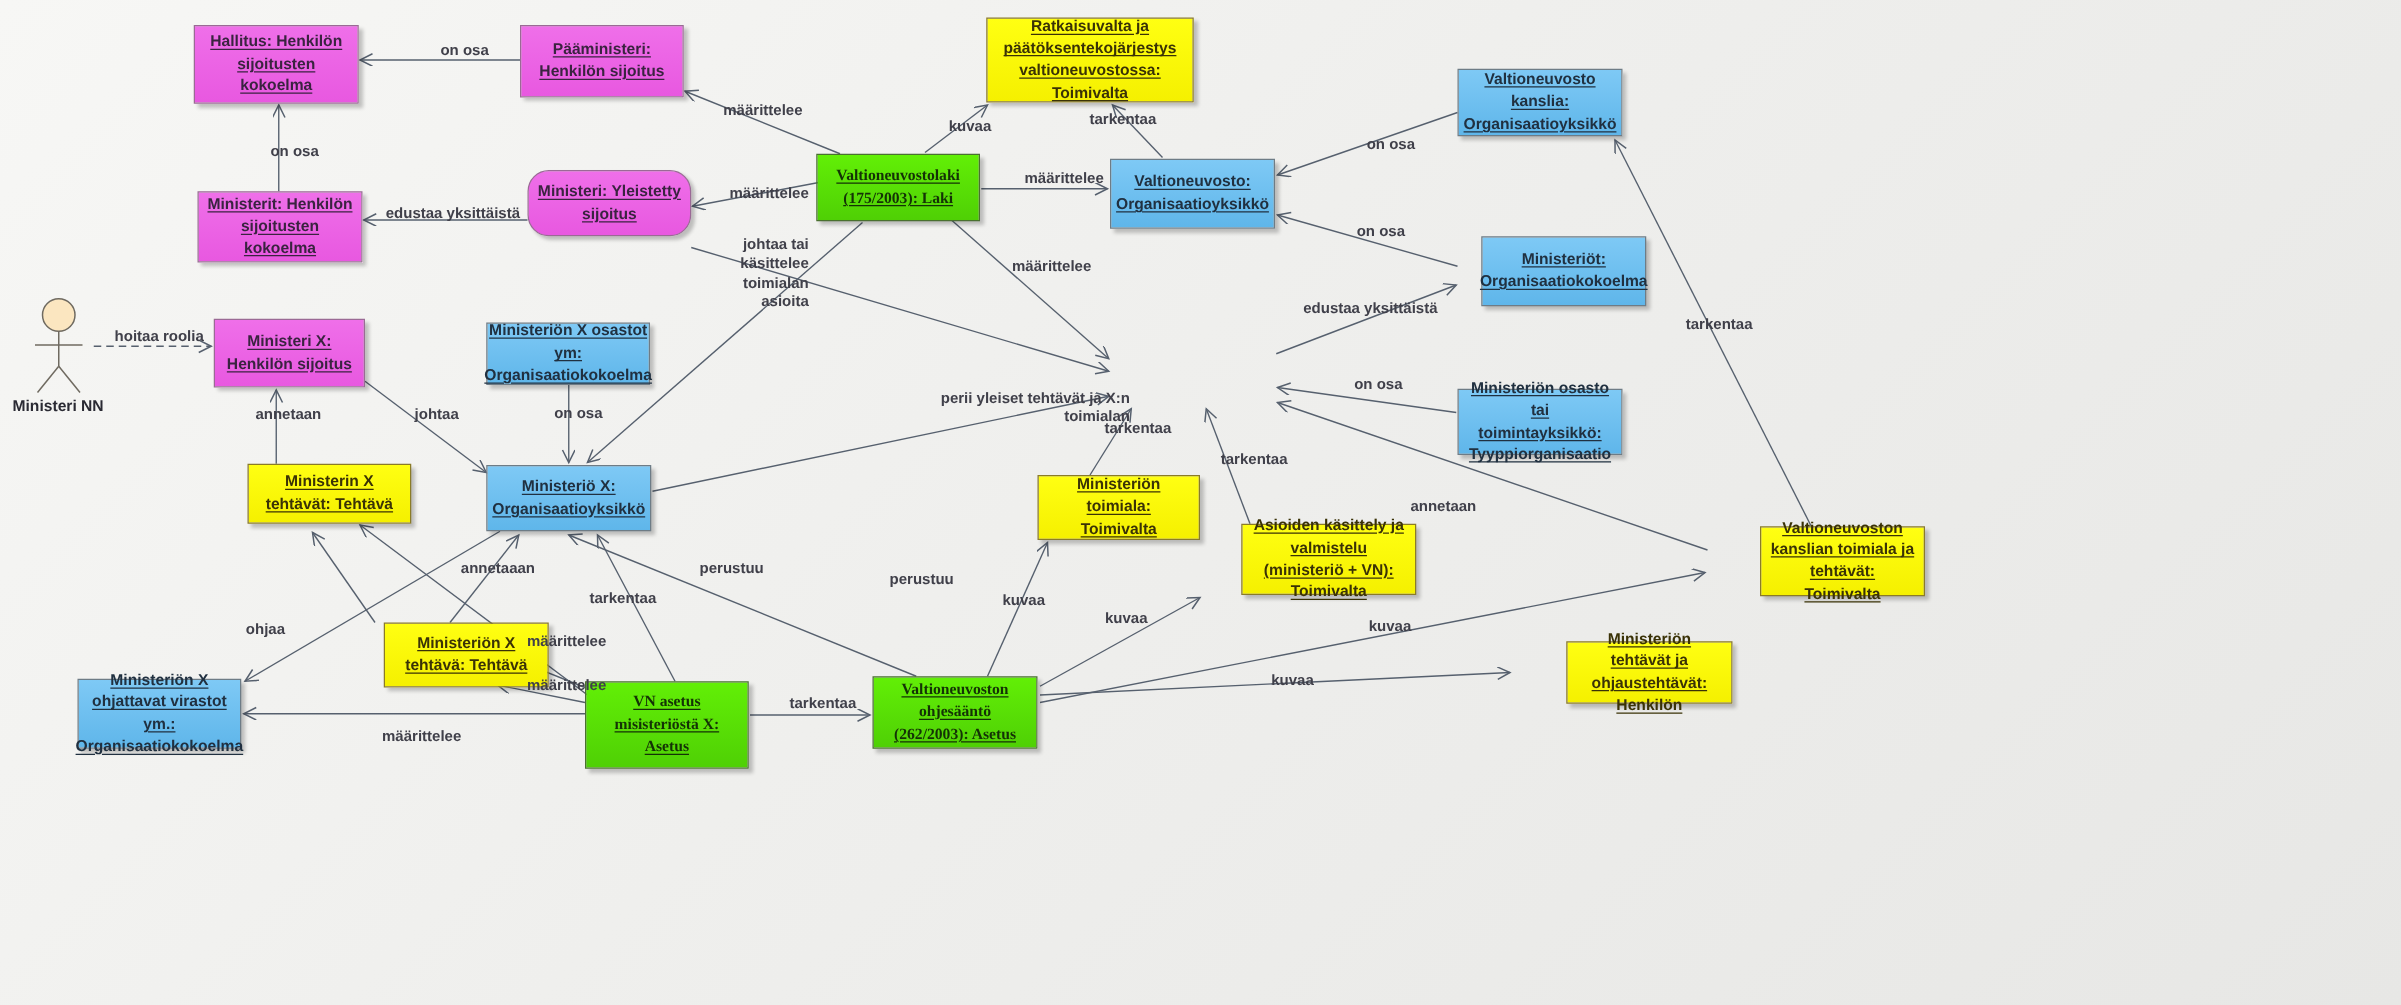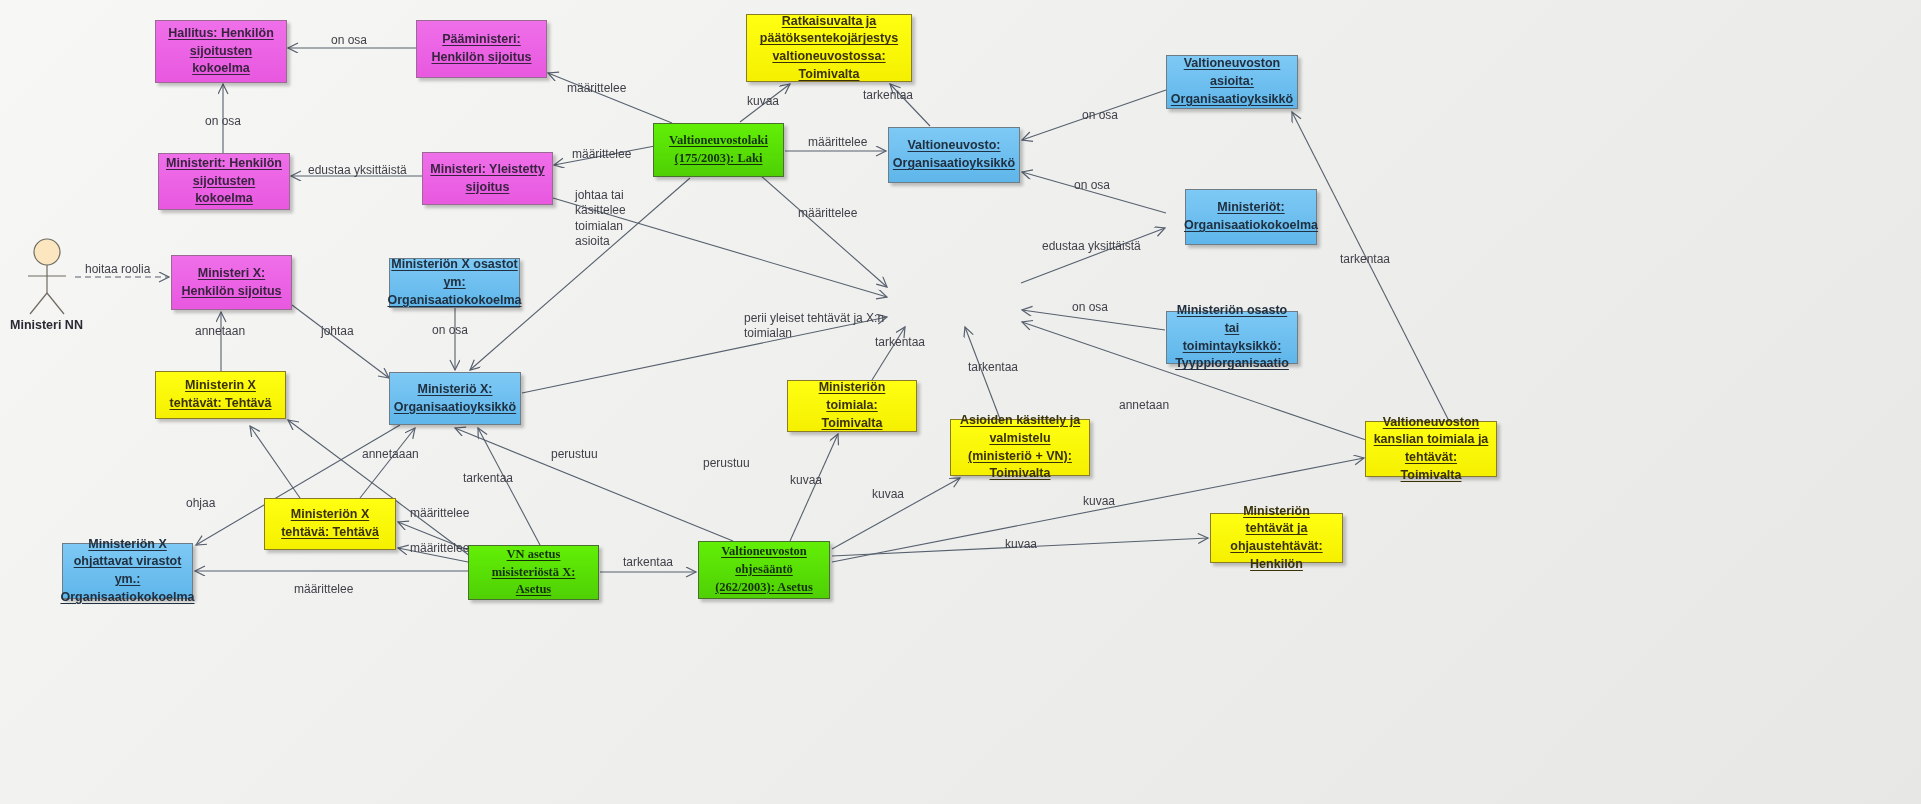--- a/index.html
+++ b/index.html
@@ -31,7 +31,7 @@
 
   .n-pink{ background:#ee6ee6; background:linear-gradient(180deg,#ef6fe9 0%,#e858e0 100%); border:1px solid #9a6a95; color:#3a2340;}
   .n-blue{ background:#74c2f2; background:linear-gradient(180deg,#7ec9f5 0%,#5fb6ea 100%); border:1px solid #6e7c86; color:#203040;}
-  .n-yellow{ background:#fffb00; background:linear-gradient(180deg,#ffff12 0%,#f5f000 100%); border:1px solid #8a7b28; color:#3a3206;}
+  .n-yellow{ background:#fffb00; background:linear-gradient(180deg,#ffff12 0%,#f5f000 100%); border:1px solid #8a7b28; color:#3a3206;margin-left:43px;}
   .n-green{ background:#5ee406; background:linear-gradient(180deg,#62ef06 0%,#4fd005 100%); border:1px solid #4a7030; color:#143206;font-family:Liberation Serif, serif;}
 
   .edge-label{

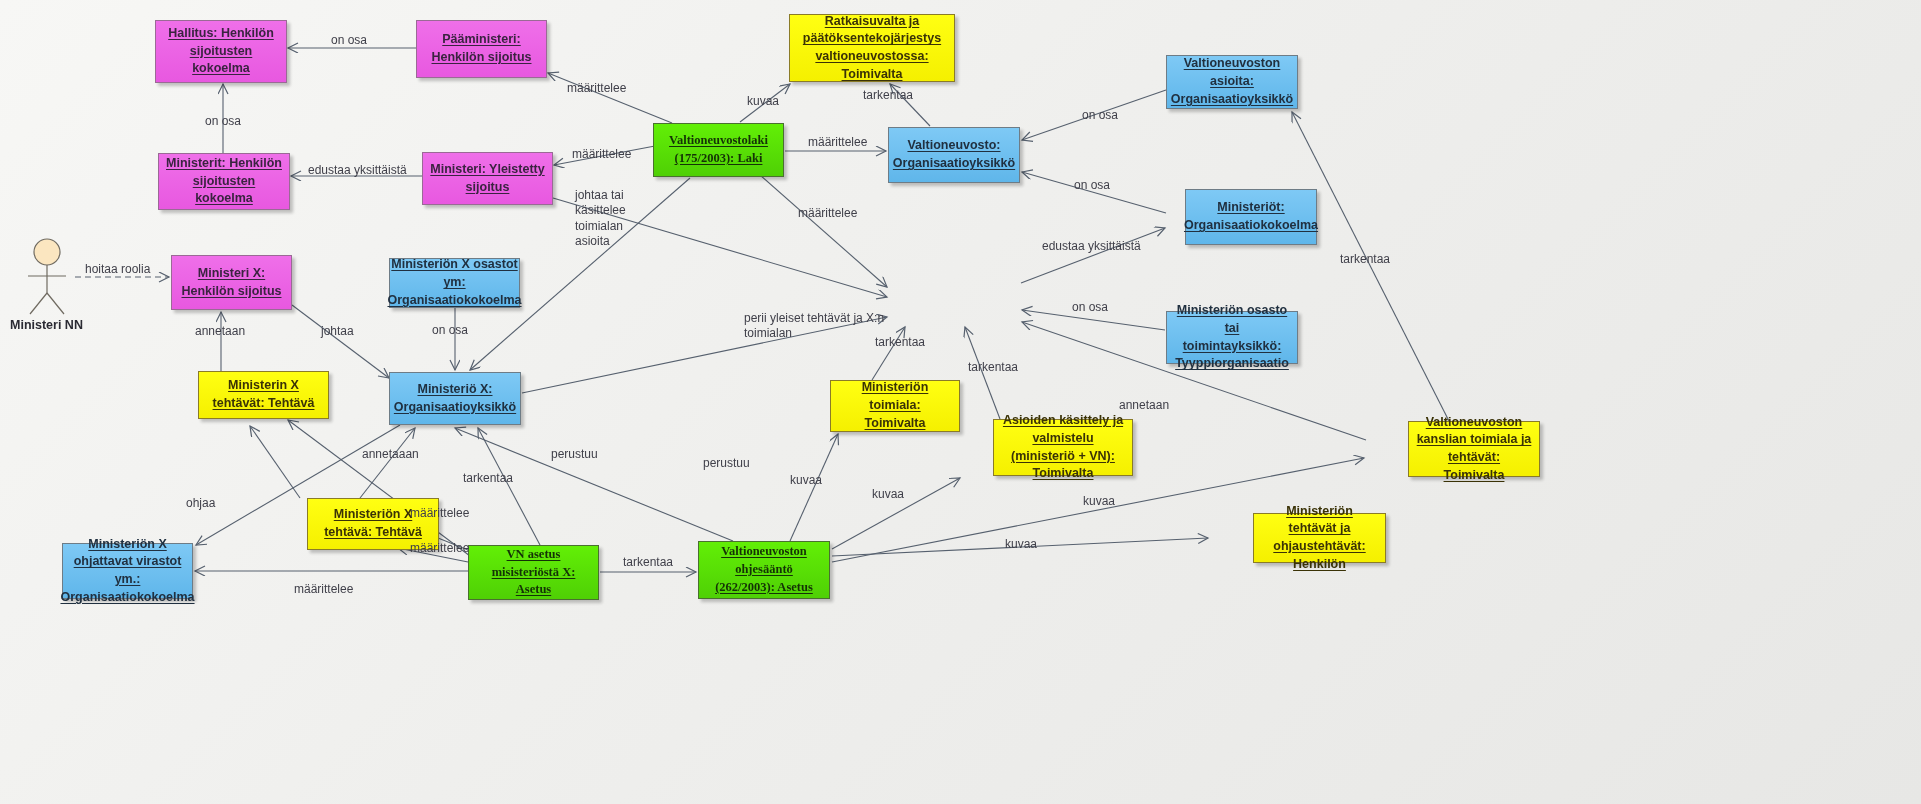--- a/index.html
+++ b/index.html
@@ -37,13 +37,13 @@
   .edge-label{
     position:absolute;
     font-size:12px;
-    font-weight:normal;
+    font-weight:bold;
     color:#40404a;
     white-space:nowrap;
     line-height:1.28;
     z-index:6;
     background:transparent;
-    text-align:left;
+    text-align:right;
   }
   .edge-label.multi{ white-space:pre; }
 

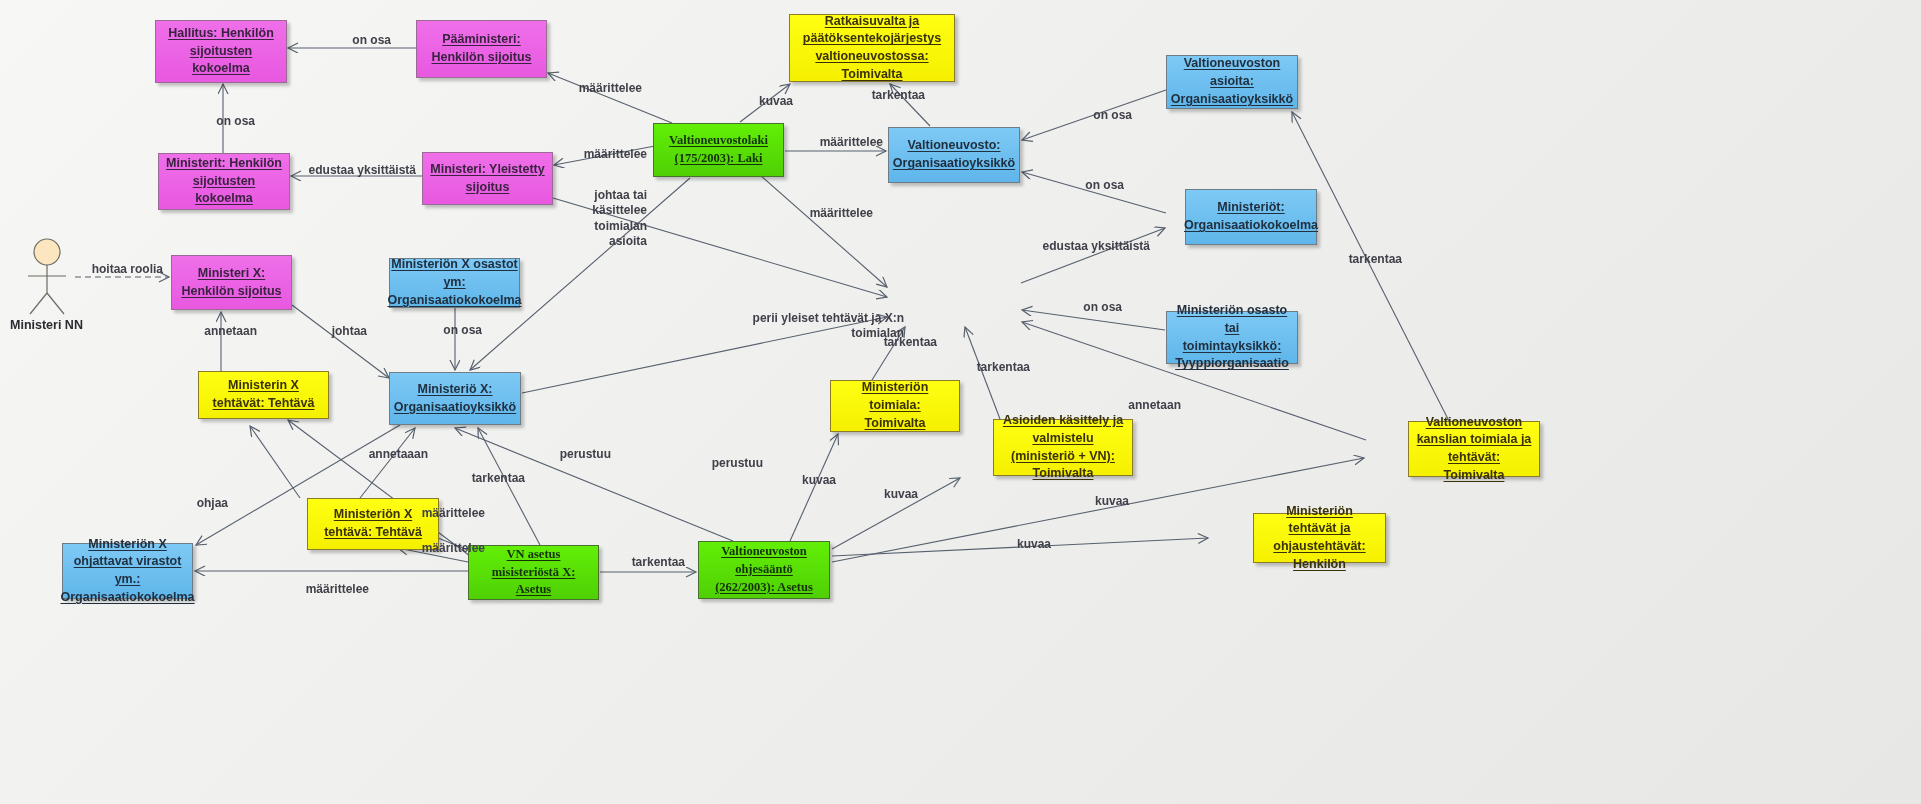--- a/index.html
+++ b/index.html
@@ -165,7 +165,7 @@
       <span>Ratkaisuvalta ja päätöksentekojärjestys valtioneuvostossa: Toimivalta</span>
     </div>
     <div class="node n-blue" style="left: 1166px; top: 55px; width: 132px; height: 54px;">
-      <span>Valtioneuvoston asioita: Organisaatioyksikkö</span>
+      <span>Valtioneuvosto kanslia: Organisaatioyksikkö</span>
     </div>
     <div class="node n-green" style="left: 653px; top: 123px; width: 131px; height: 54px;">
       <span>Valtioneuvostolaki (175/2003): Laki</span>

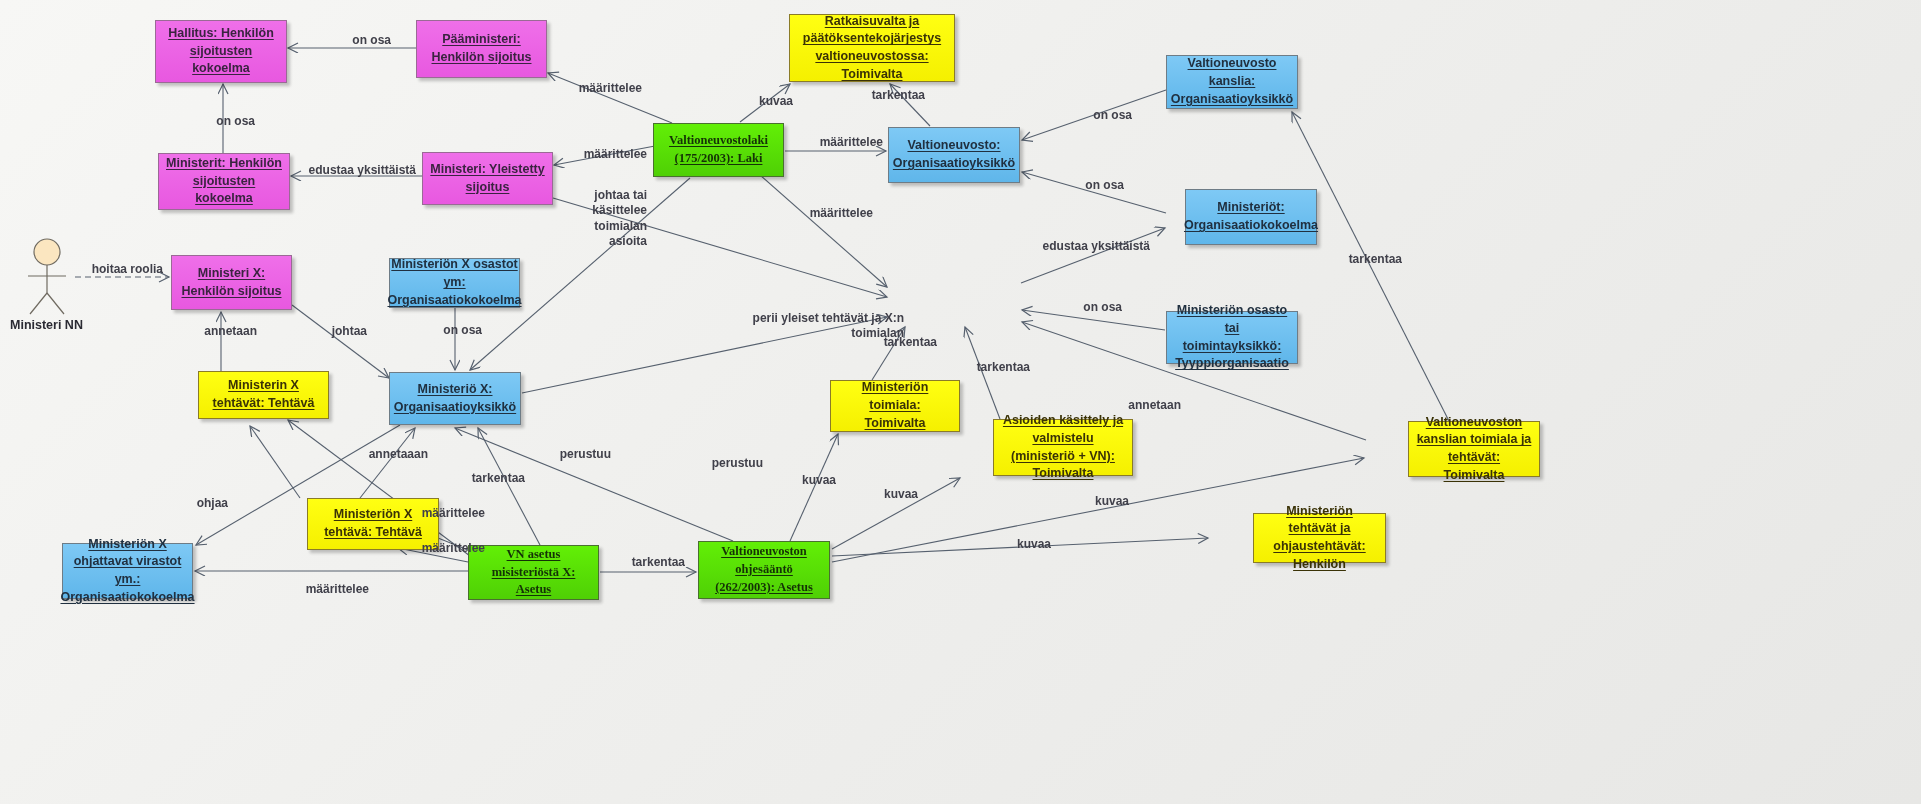--- a/index.html
+++ b/index.html
@@ -176,7 +176,7 @@
     <div class="node n-pink" style="left: 158px; top: 153px; width: 132px; height: 57px;">
       <span>Ministerit: Henkilön sijoitusten kokoelma</span>
     </div>
-    <div class="node n-pink" style="left: 422px; top: 152px; width: 131px; height: 53px;">
+    <div class="node n-pink" style="left: 422px; top: 136px; width: 131px; height: 53px; border-radius: 17px;">
       <span>Ministeri: Yleistetty sijoitus</span>
     </div>
     <div class="node n-blue" style="left: 1166px; top: 189px; width: 132px; height: 56px; margin-left: 19px;">

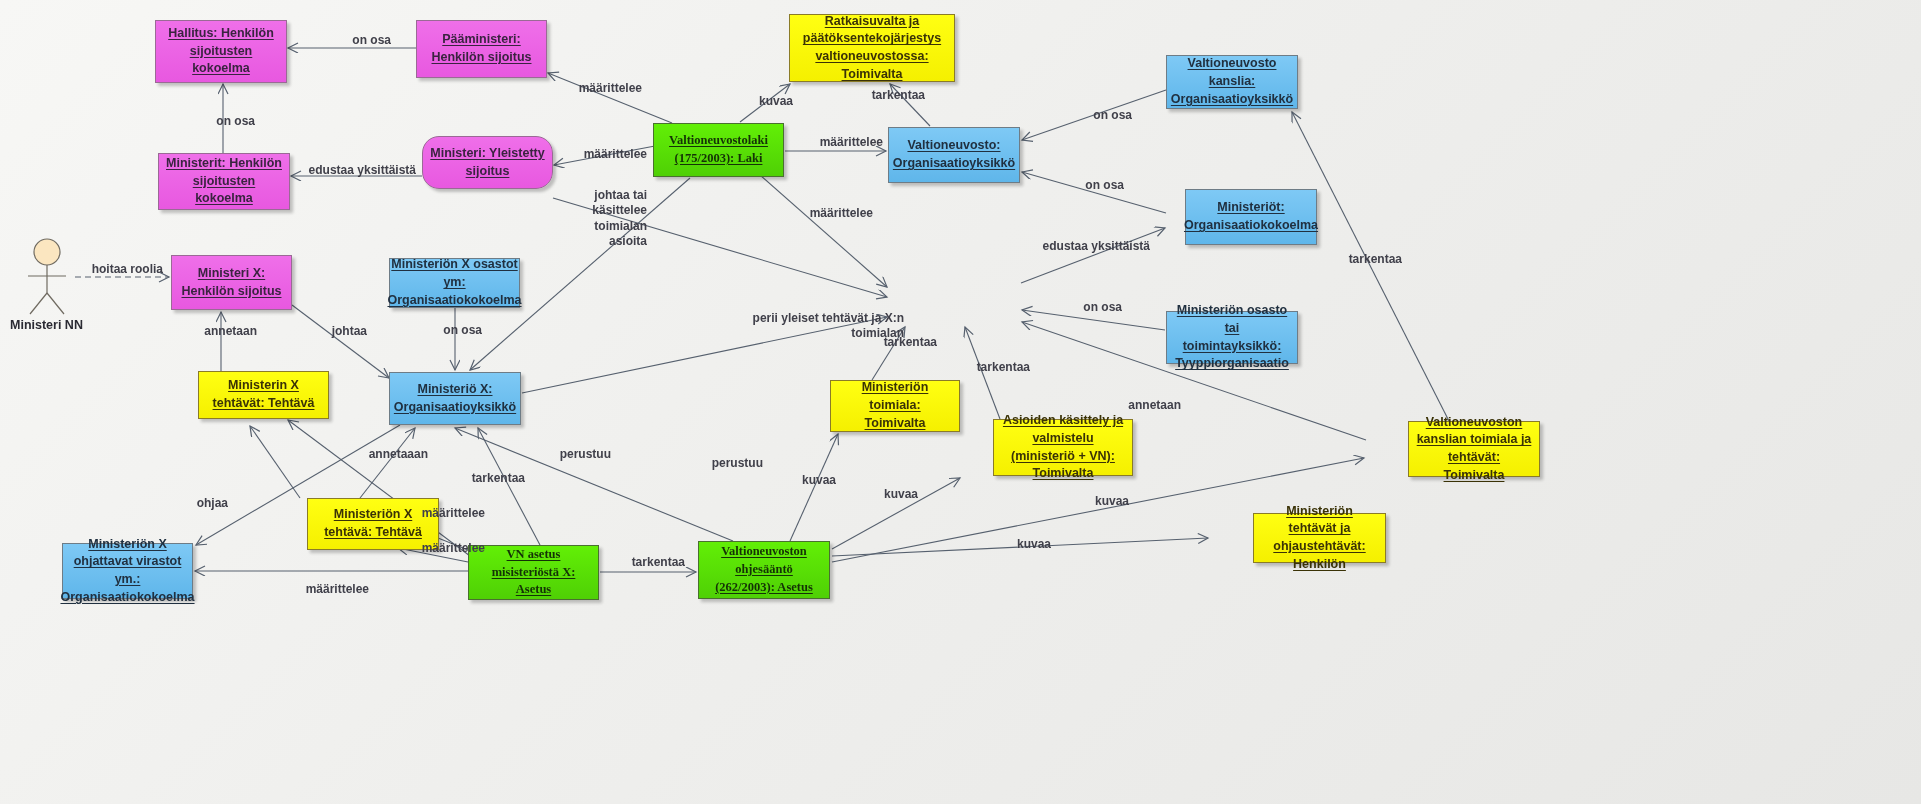--- a/index.html
+++ b/index.html
@@ -212,7 +212,7 @@
     <div class="node n-yellow" style="left: 1210px; top: 513px; width: 133px; height: 50px;">
       <span>Ministeriön tehtävät ja ohjaustehtävät: Henkilön</span>
     </div>
-    <div class="node n-green" style="left: 468px; top: 545px; width: 131px; height: 55px;">
+    <div class="node n-green" style="left: 468px; top: 545px; width: 131px; height: 70px;">
       <span>VN asetus misisteriöstä X: Asetus</span>
     </div>
     <div class="node n-green" style="left: 698px; top: 541px; width: 132px; height: 58px;">

